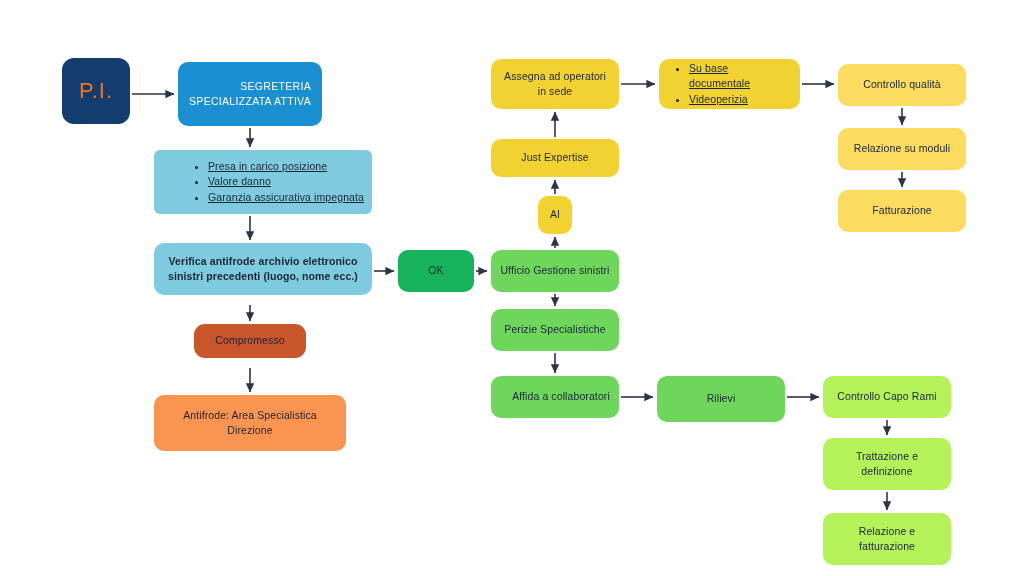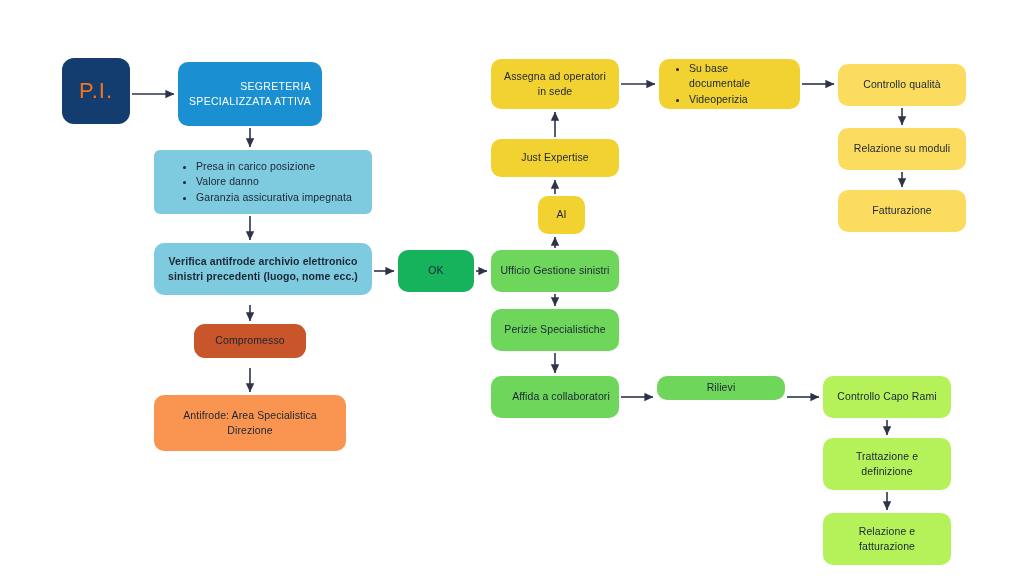--- a/index.html
+++ b/index.html
@@ -22,9 +22,10 @@
     letter-spacing:.1px;
   }
   .node.bullets{
-    justify-content:center;
+    justify-content:flex-end;
     text-align:left;
     padding-left:16px;
+    text-decoration:underline;
   }
   .node ul{
     margin:0;

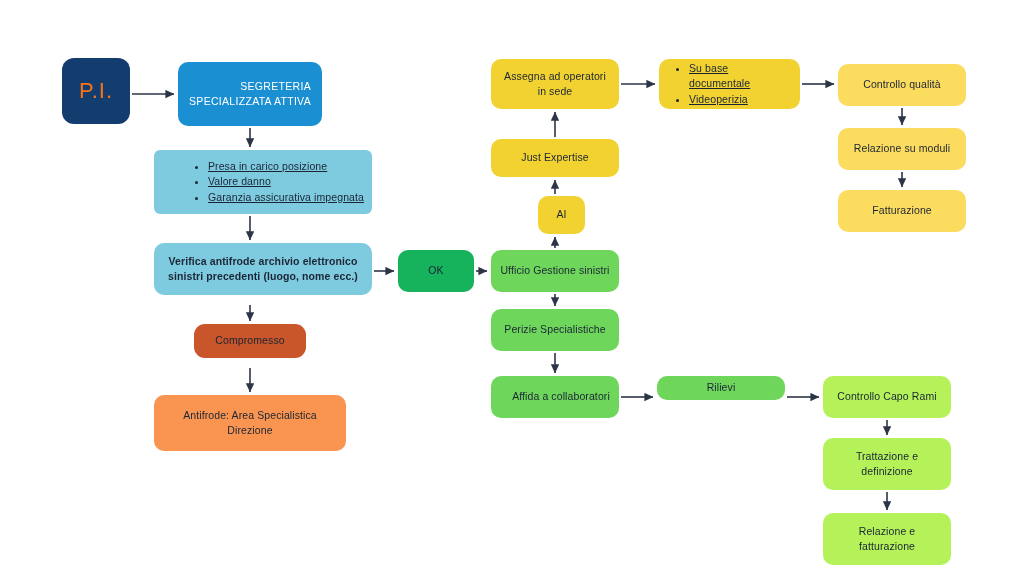--- a/index.html
+++ b/index.html
@@ -114,7 +114,7 @@
       <div class="node" style="left: 491px; top: 250px; width: 128px; height: 42px; background: rgb(111, 214, 92); color: rgb(27, 37, 53);">
         <div><span>Ufficio Gestione sinistri</span></div>
       </div>
-      <div class="node" style="left: 538px; top: 196px; width: 47px; height: 38px; background: rgb(242, 210, 48); color: rgb(27, 37, 53);">
+      <div class="node" style="left: 538px; top: 196px; width: 34px; height: 38px; background: rgb(242, 210, 48); color: rgb(27, 37, 53);">
         <div><span>AI</span></div>
       </div>
       <div class="node" style="left: 491px; top: 139px; width: 128px; height: 38px; background: rgb(242, 210, 48); color: rgb(27, 37, 53);">

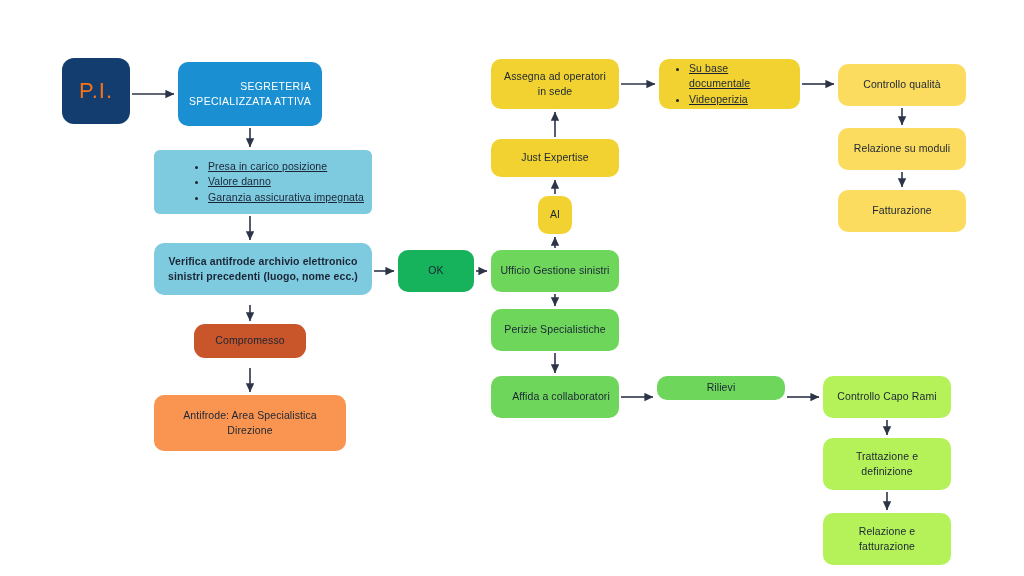--- a/index.html
+++ b/index.html
@@ -144,7 +144,7 @@
       <div class="node" style="left: 491px; top: 376px; width: 128px; height: 42px; background: rgb(111, 214, 92); color: rgb(27, 37, 53); padding-left: 20px;">
         <div><span>Affida a collaboratori</span></div>
       </div>
-      <div class="node" style="left: 657px; top: 376px; width: 128px; height: 24px; background: rgb(111, 214, 92); color: rgb(27, 37, 53);">
+      <div class="node" style="left: 657px; top: 376px; width: 128px; height: 46px; background: rgb(111, 214, 92); color: rgb(27, 37, 53);">
         <div><span>Rilievi</span></div>
       </div>
       <div class="node" style="left: 823px; top: 376px; width: 128px; height: 42px; background: rgb(181, 242, 90); color: rgb(27, 37, 53);">

